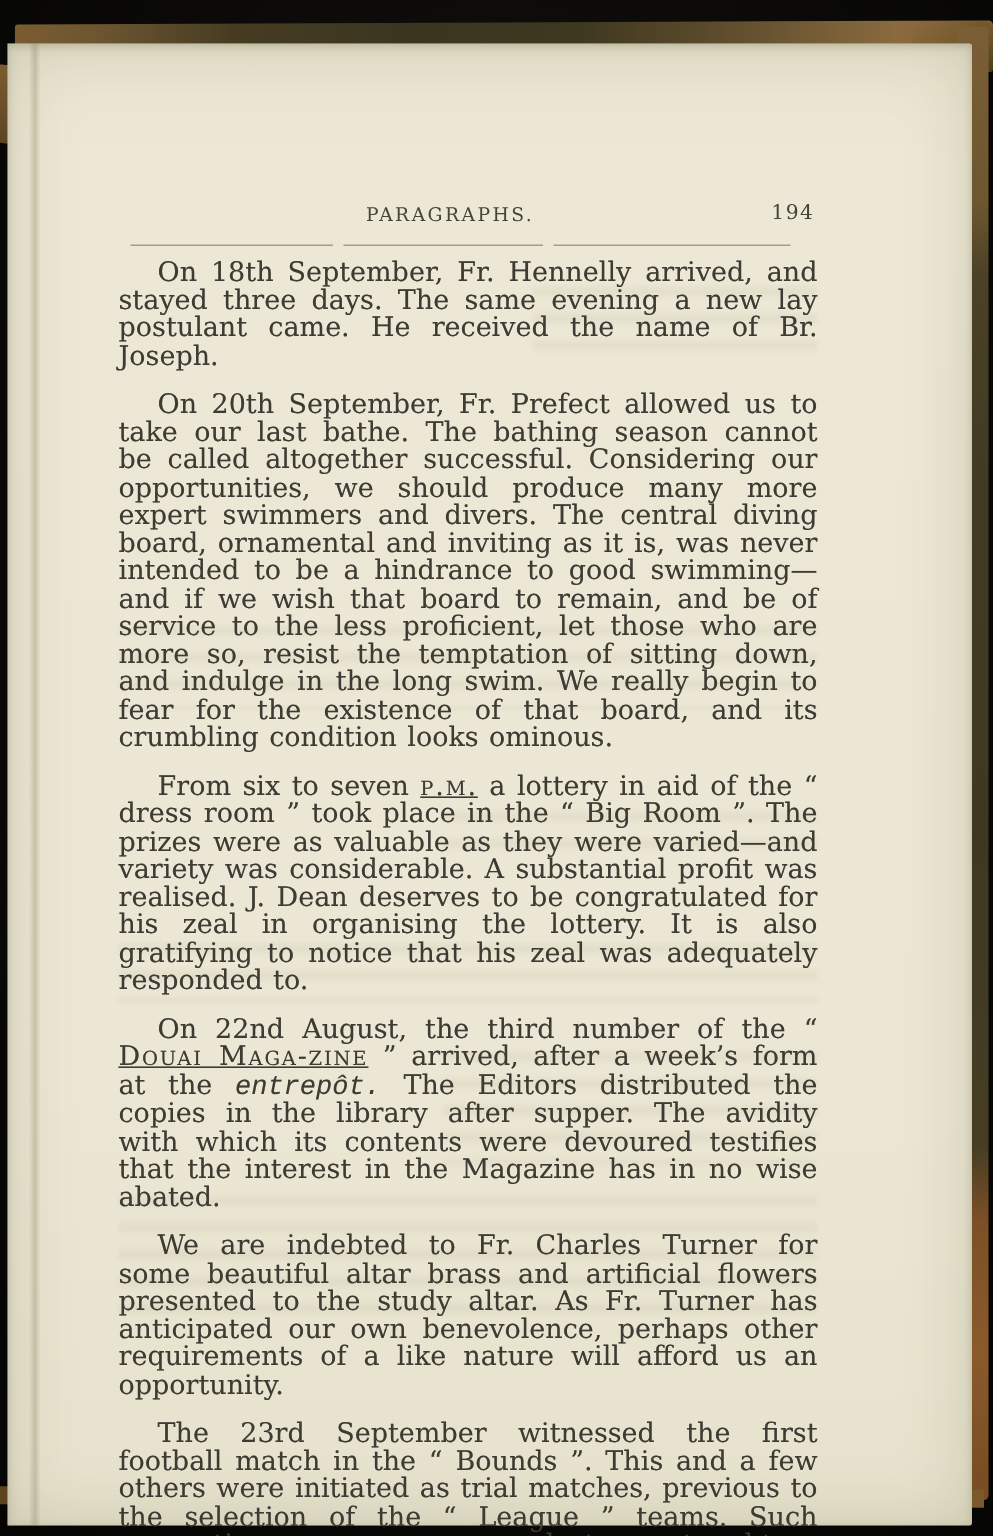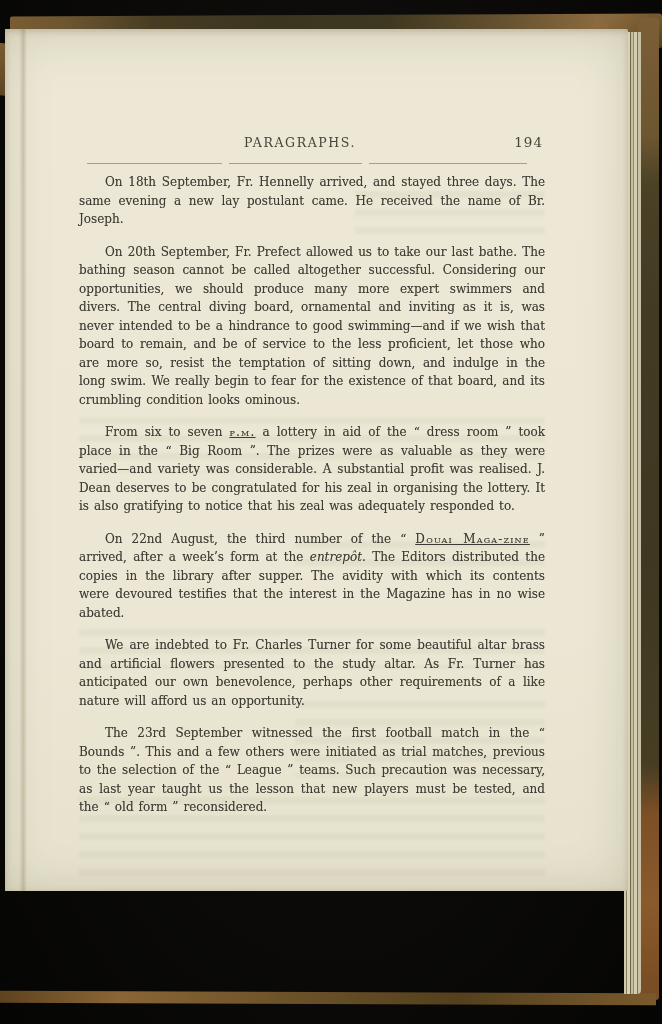--- a/index.html
+++ b/index.html
@@ -52,10 +52,11 @@
   }
   
   .page{
-    position:absolute;left:5px;top:29px;width:623px;height:862px;
+    position:absolute;left:5px;top:29px;width:623px;height:988px;
     background:linear-gradient(180deg,#e9e5d1 0%,#ece8d5 8%,#ebe7d4 70%,#e6e2cd 100%);
     box-shadow:inset 0 0 46px rgba(110,100,62,.22), inset 0 2px 6px rgba(90,80,50,.25);
     border-radius:0 2px 2px 0;
+    padding-left:20px;
   }
   .page-crease{
     position:absolute;left:14px;top:0;width:8px;height:100%;

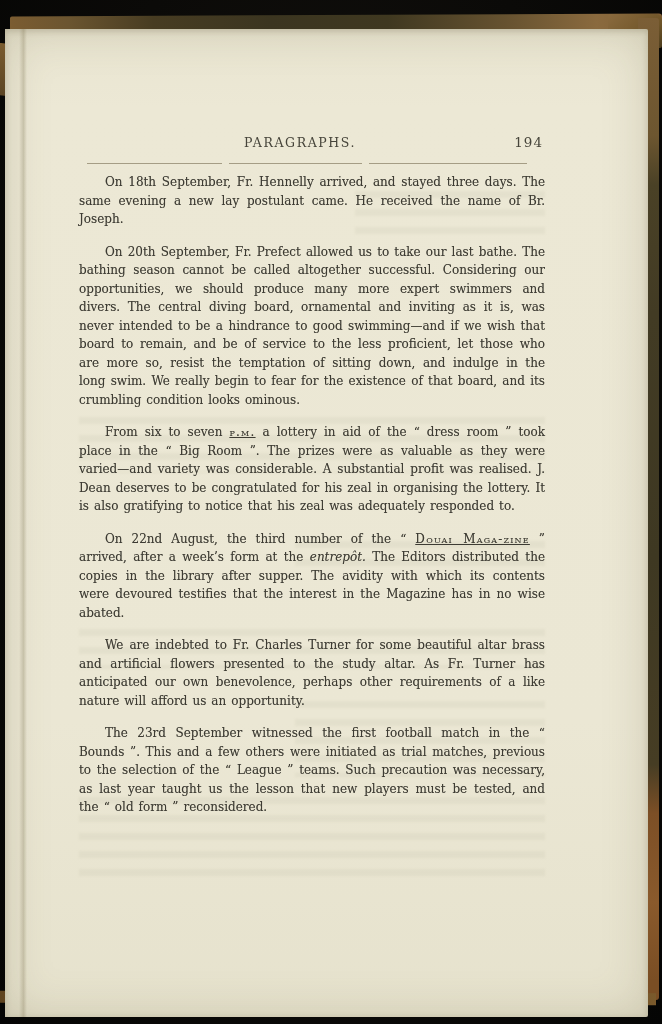--- a/index.html
+++ b/index.html
@@ -92,7 +92,7 @@
   .body-text{margin-top:9px;}
   .body-text p{
     margin:0 0 14px 0;
-    font-size:12px;line-height:18.5px;
+    font-size:18px;line-height:18.5px;
     text-align:justify;text-indent:26px;
     word-spacing:1.2px;
     color:#3d3b33;

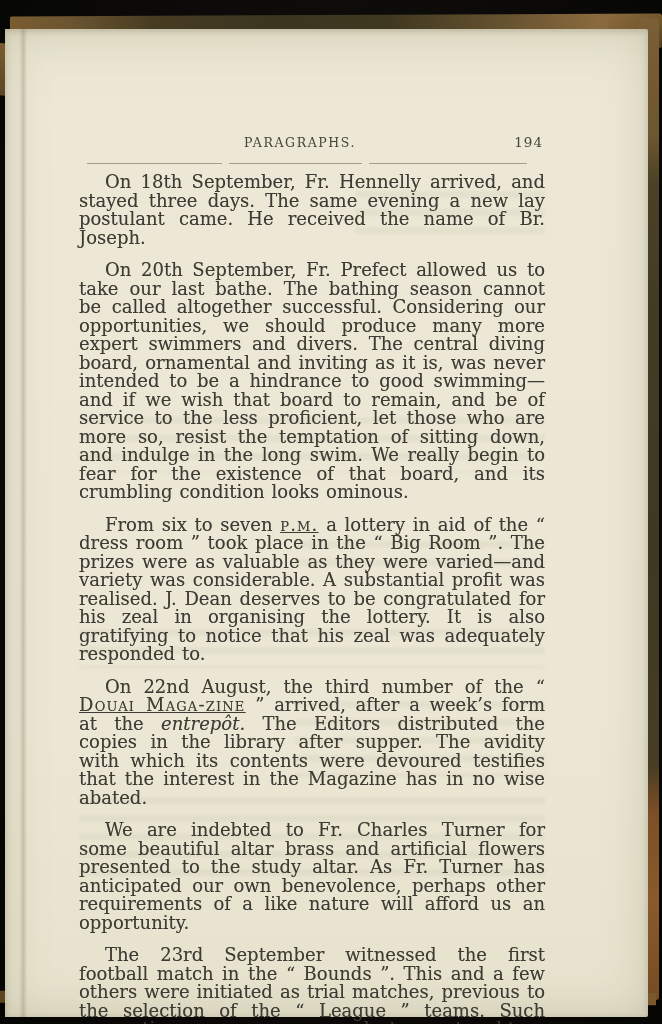--- a/index.html
+++ b/index.html
@@ -100,7 +100,7 @@
   }
   .body-text p.fill-last{text-align-last:justify;}
   .sc{font-variant:small-caps;letter-spacing:1.2px;text-decoration:underline;}
-  .it{font-style:italic;}
+  .it{font-style:italic;font-family:Liberation Mono, monospace;}
 </style>
 </head>
 <body>

